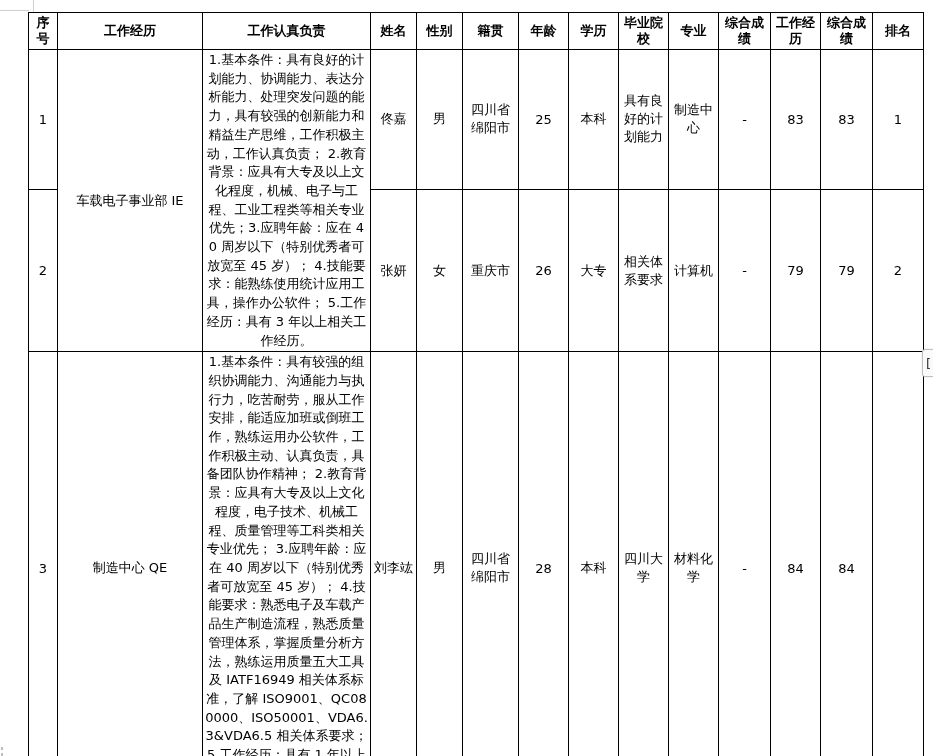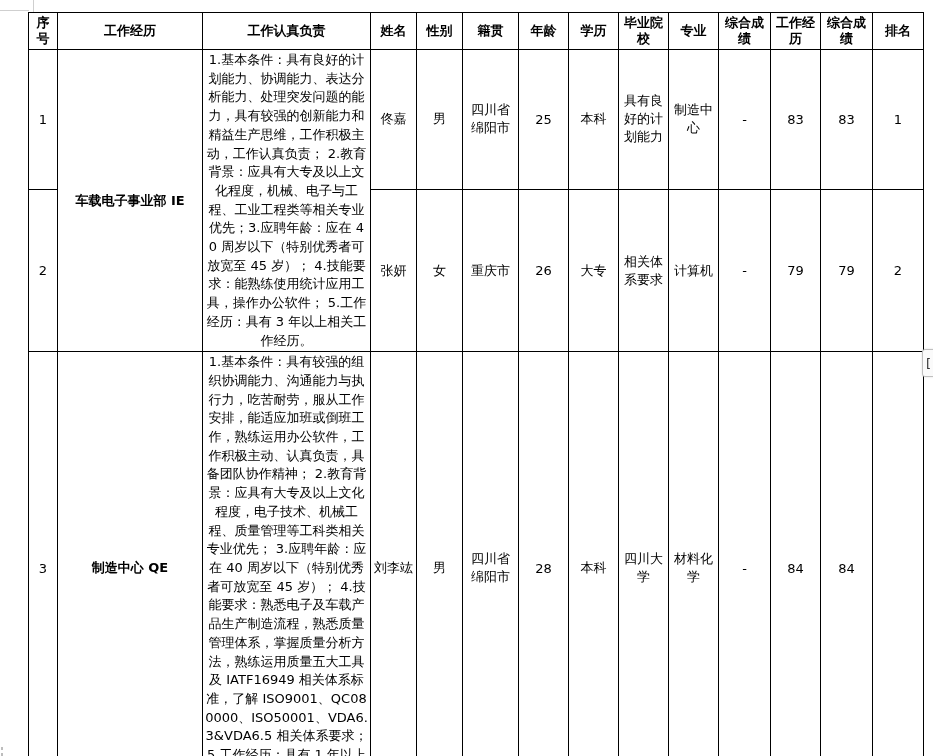--- a/index.html
+++ b/index.html
@@ -47,7 +47,7 @@
     line-height:18.7px;
     padding:1px 2px 1px 3px;
   }
-  td.pos{line-height:18px;font-weight:bold;}
+  td.pos{line-height:18px;}
   
   .side-handle{
     position:absolute;left:922px;top:349px;

